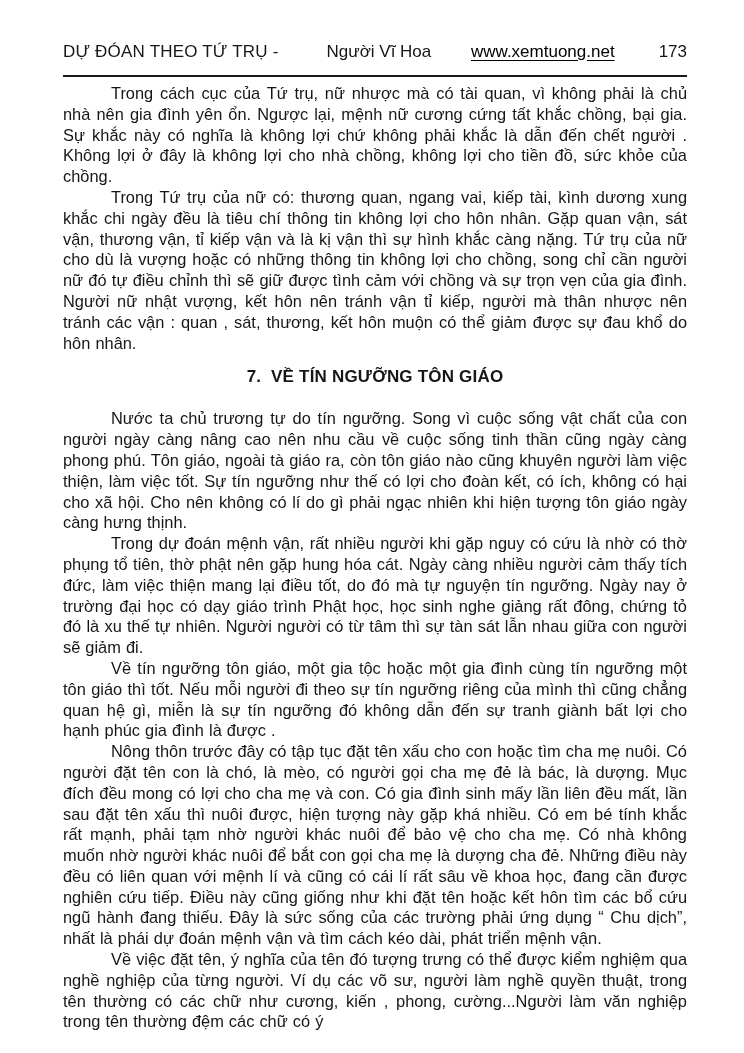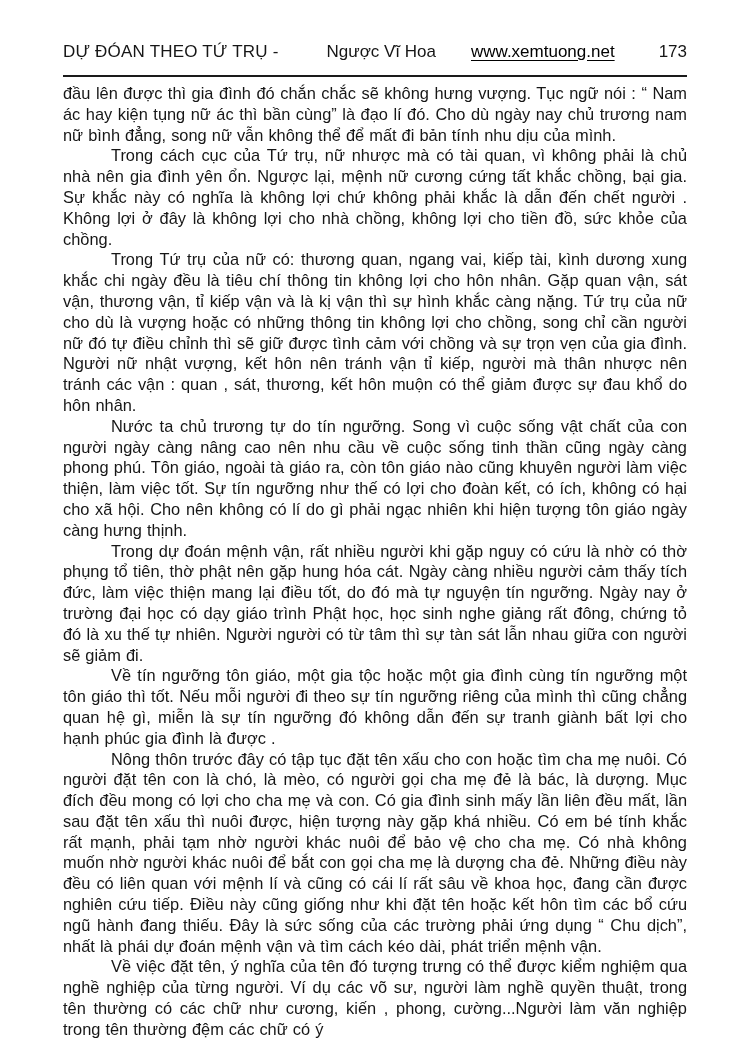--- a/index.html
+++ b/index.html
@@ -71,7 +71,7 @@
 
   <header class="running-head">
     <span class="book-title">DỰ ĐÓAN THEO TỨ TRỤ -</span>
-    <span class="author">Ngược Vĩ  Hoa</span>
+    <span class="author">Người Vĩ  Hoa</span>
     <span class="site">www.xemtuong.net</span>
     <span class="page-number">173</span>
   </header>

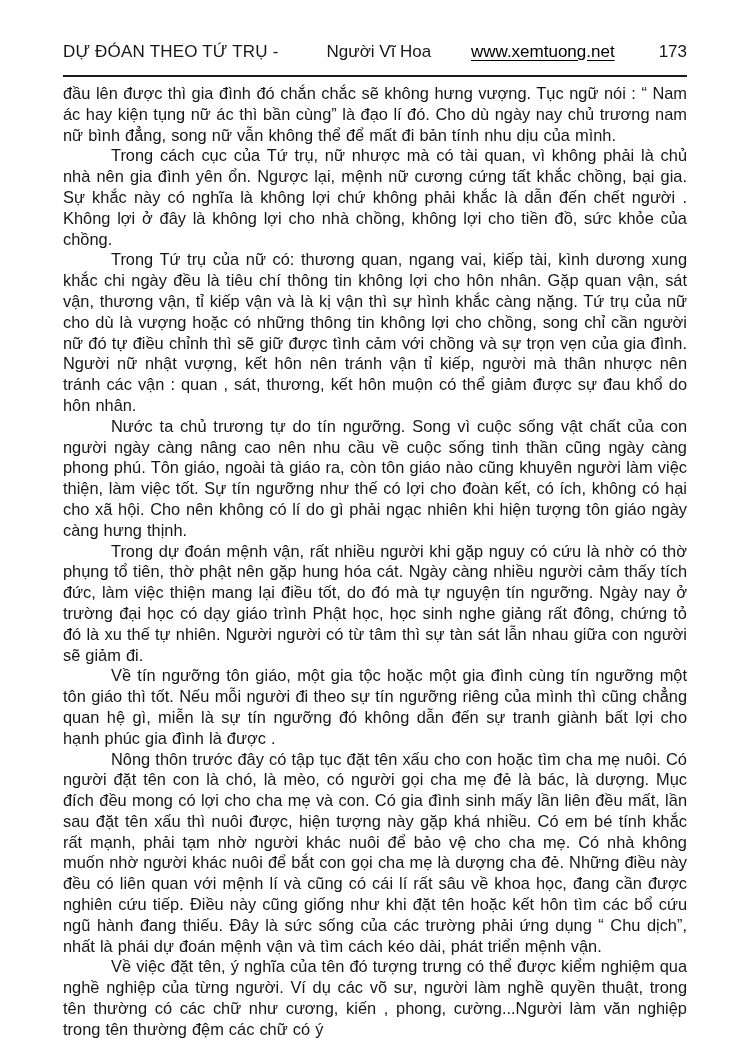--- a/index.html
+++ b/index.html
@@ -79,7 +79,6 @@
   <hr class="head-rule">
 
   <main>
-    <p class="para noindent">đầu lên được thì gia đình đó chắn chắc sẽ không hưng vượng. Tục ngữ nói : “ Nam ác hay kiện tụng nữ ác thì bần cùng” là đạo lí đó. Cho dù ngày nay chủ trương nam nữ bình đẳng, song nữ vẫn không thể để mất đi bản tính nhu dịu của mình.</p>
     <p class="para">Trong cách cục của Tứ trụ, nữ nhược mà có tài quan, vì không phải là chủ nhà nên gia đình yên ổn. Ngược lại, mệnh nữ cương cứng tất khắc chồng, bại gia. Sự khắc này có nghĩa là không lợi chứ không phải khắc là dẫn đến chết người . Không lợi ở đây là không lợi cho nhà chồng, không lợi cho tiền đồ, sức khỏe của chồng.</p>
     <p class="para">Trong  Tứ trụ của nữ có: thương quan, ngang vai, kiếp tài, kình dương xung khắc chi ngày đều là tiêu chí thông tin không lợi cho hôn nhân. Gặp quan vận, sát vận, thương vận, tỉ kiếp vận và là kị vận thì sự hình khắc càng nặng. Tứ trụ của nữ cho dù là vượng hoặc có những thông tin không lợi cho chồng, song chỉ cần người nữ đó tự điều chỉnh thì sẽ giữ được tình cảm với chồng và sự trọn vẹn của gia đình. Người nữ nhật vượng, kết hôn nên tránh vận tỉ kiếp, người mà thân nhược nên tránh các vận : quan , sát, thương, kết hôn muộn có thể giảm được sự đau khổ do hôn nhân.</p>
     <p class="para">Nước ta chủ trương tự do tín ngưỡng. Song vì cuộc sống vật chất của con người ngày càng nâng cao nên nhu cầu về cuộc sống tinh thần cũng ngày càng phong phú. Tôn giáo, ngoài tà giáo ra, còn tôn giáo nào cũng khuyên người làm việc thiện, làm việc tốt. Sự tín ngưỡng như thế có lợi cho đoàn kết, có ích, không có hại cho xã hội. Cho nên không có lí do gì phải ngạc nhiên khi hiện tượng tôn giáo ngày càng hưng thịnh.</p>

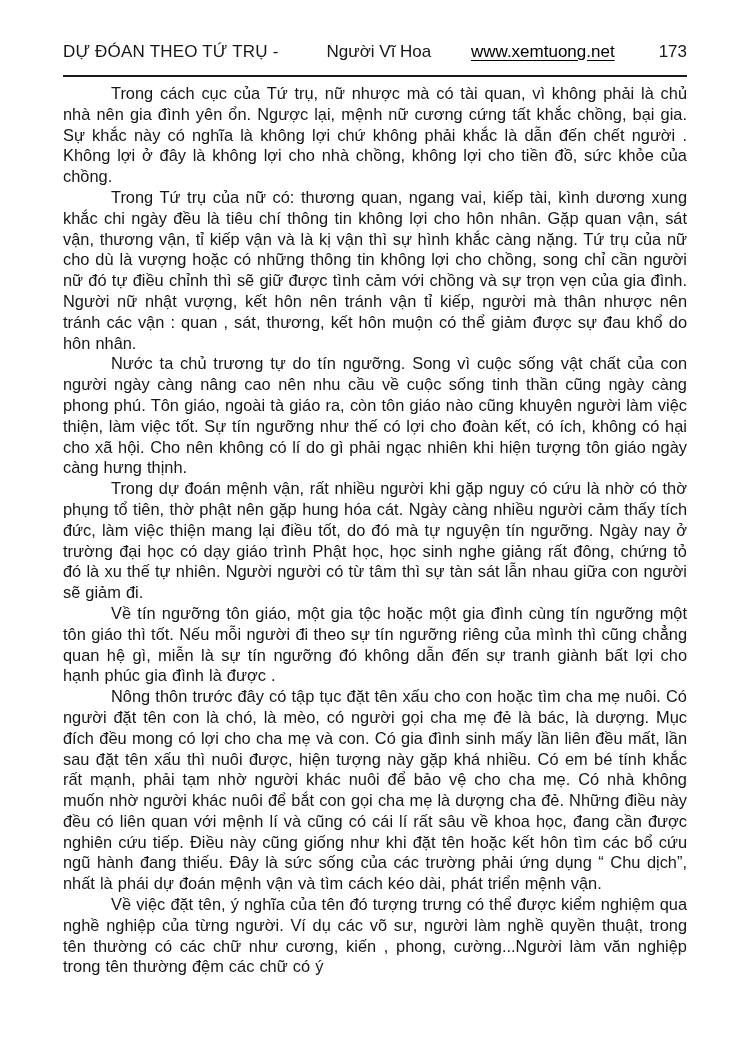--- a/index.html
+++ b/index.html
@@ -81,6 +81,7 @@
   <main>
     <p class="para">Trong cách cục của Tứ trụ, nữ nhược mà có tài quan, vì không phải là chủ nhà nên gia đình yên ổn. Ngược lại, mệnh nữ cương cứng tất khắc chồng, bại gia. Sự khắc này có nghĩa là không lợi chứ không phải khắc là dẫn đến chết người . Không lợi ở đây là không lợi cho nhà chồng, không lợi cho tiền đồ, sức khỏe của chồng.</p>
     <p class="para">Trong  Tứ trụ của nữ có: thương quan, ngang vai, kiếp tài, kình dương xung khắc chi ngày đều là tiêu chí thông tin không lợi cho hôn nhân. Gặp quan vận, sát vận, thương vận, tỉ kiếp vận và là kị vận thì sự hình khắc càng nặng. Tứ trụ của nữ cho dù là vượng hoặc có những thông tin không lợi cho chồng, song chỉ cần người nữ đó tự điều chỉnh thì sẽ giữ được tình cảm với chồng và sự trọn vẹn của gia đình. Người nữ nhật vượng, kết hôn nên tránh vận tỉ kiếp, người mà thân nhược nên tránh các vận : quan , sát, thương, kết hôn muộn có thể giảm được sự đau khổ do hôn nhân.</p>
+    <h2 class="section-heading gap-above gap-below">7.&nbsp;&nbsp;VỀ TÍN NGƯỠNG TÔN GIÁO</h2>
     <p class="para">Nước ta chủ trương tự do tín ngưỡng. Song vì cuộc sống vật chất của con người ngày càng nâng cao nên nhu cầu về cuộc sống tinh thần cũng ngày càng phong phú. Tôn giáo, ngoài tà giáo ra, còn tôn giáo nào cũng khuyên người làm việc thiện, làm việc tốt. Sự tín ngưỡng như thế có lợi cho đoàn kết, có ích, không có hại cho xã hội. Cho nên không có lí do gì phải ngạc nhiên khi hiện tượng tôn giáo ngày càng hưng thịnh.</p>
     <p class="para">Trong dự đoán mệnh vận, rất nhiều người khi gặp nguy có cứu là nhờ có thờ phụng tổ tiên, thờ phật nên gặp hung hóa cát. Ngày càng nhiều người cảm thấy tích đức, làm việc thiện mang lại điều tốt, do đó mà tự nguyện tín ngưỡng. Ngày nay ở trường đại học có dạy giáo trình Phật học, học sinh nghe giảng rất đông, chứng tỏ đó là xu thế  tự nhiên. Người người có từ tâm thì sự  tàn sát lẫn nhau giữa con người sẽ giảm đi.</p>
     <p class="para">Về tín ngưỡng tôn giáo, một gia tộc hoặc một gia đình cùng tín ngưỡng một tôn giáo thì tốt. Nếu mỗi người đi theo sự tín ngưỡng riêng của mình thì cũng chẳng quan hệ gì, miễn là sự tín ngưỡng đó không dẫn đến sự tranh giành bất lợi cho hạnh phúc gia đình là được .</p>

